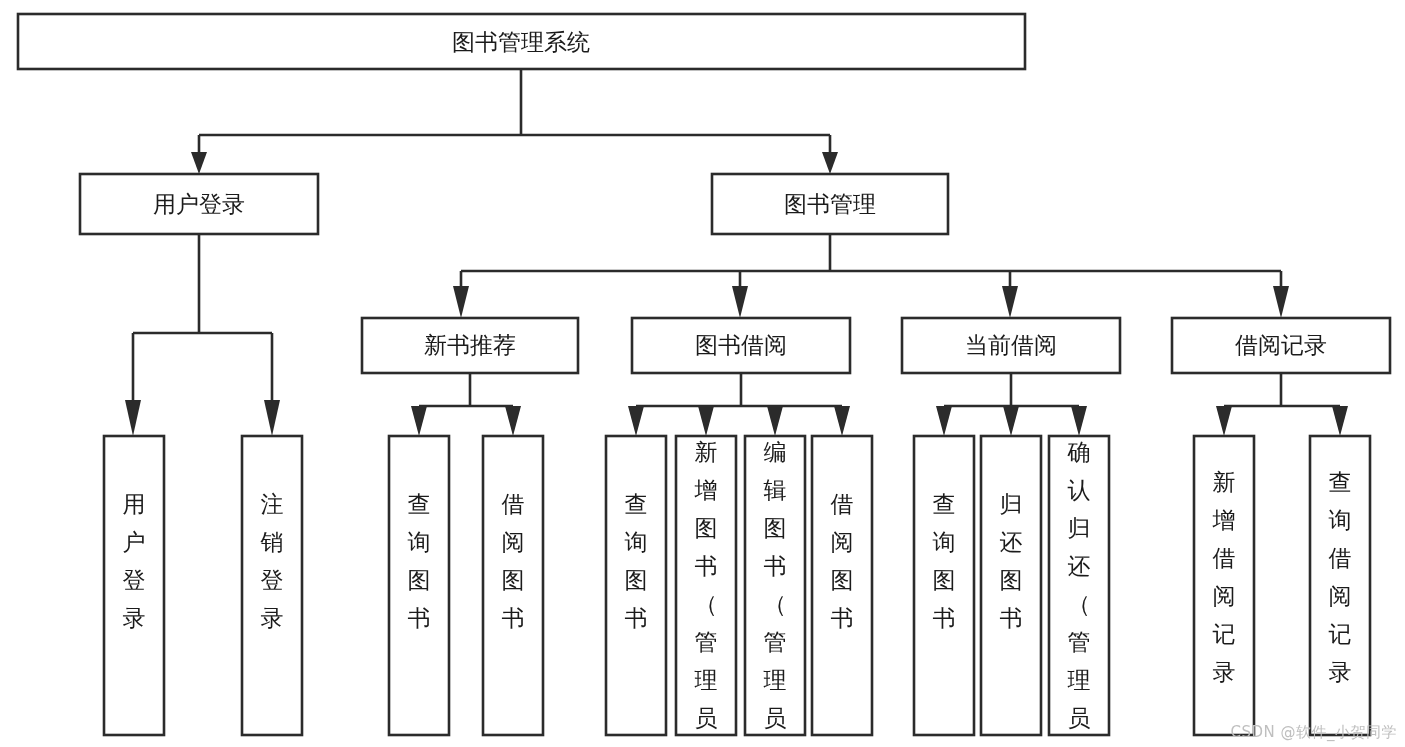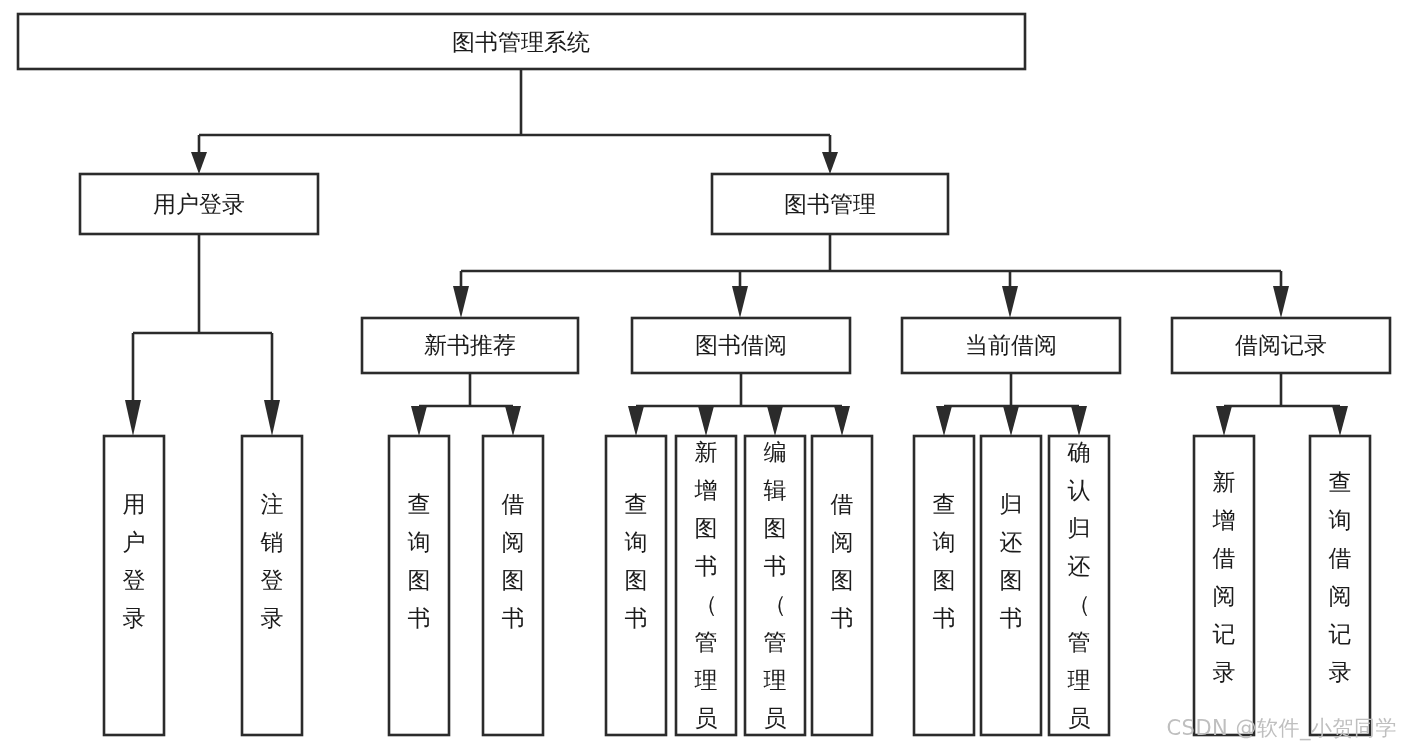--- a/index.html
+++ b/index.html
@@ -60,7 +60,7 @@
     right: 8px;
     bottom: 5px;
     font-family: "DejaVu Sans", "Liberation Sans", sans-serif;
-    font-size: 21px;
+    font-size: 15px;
     color: #bfbfbf;
     letter-spacing: 0.5px;
     white-space: nowrap;

